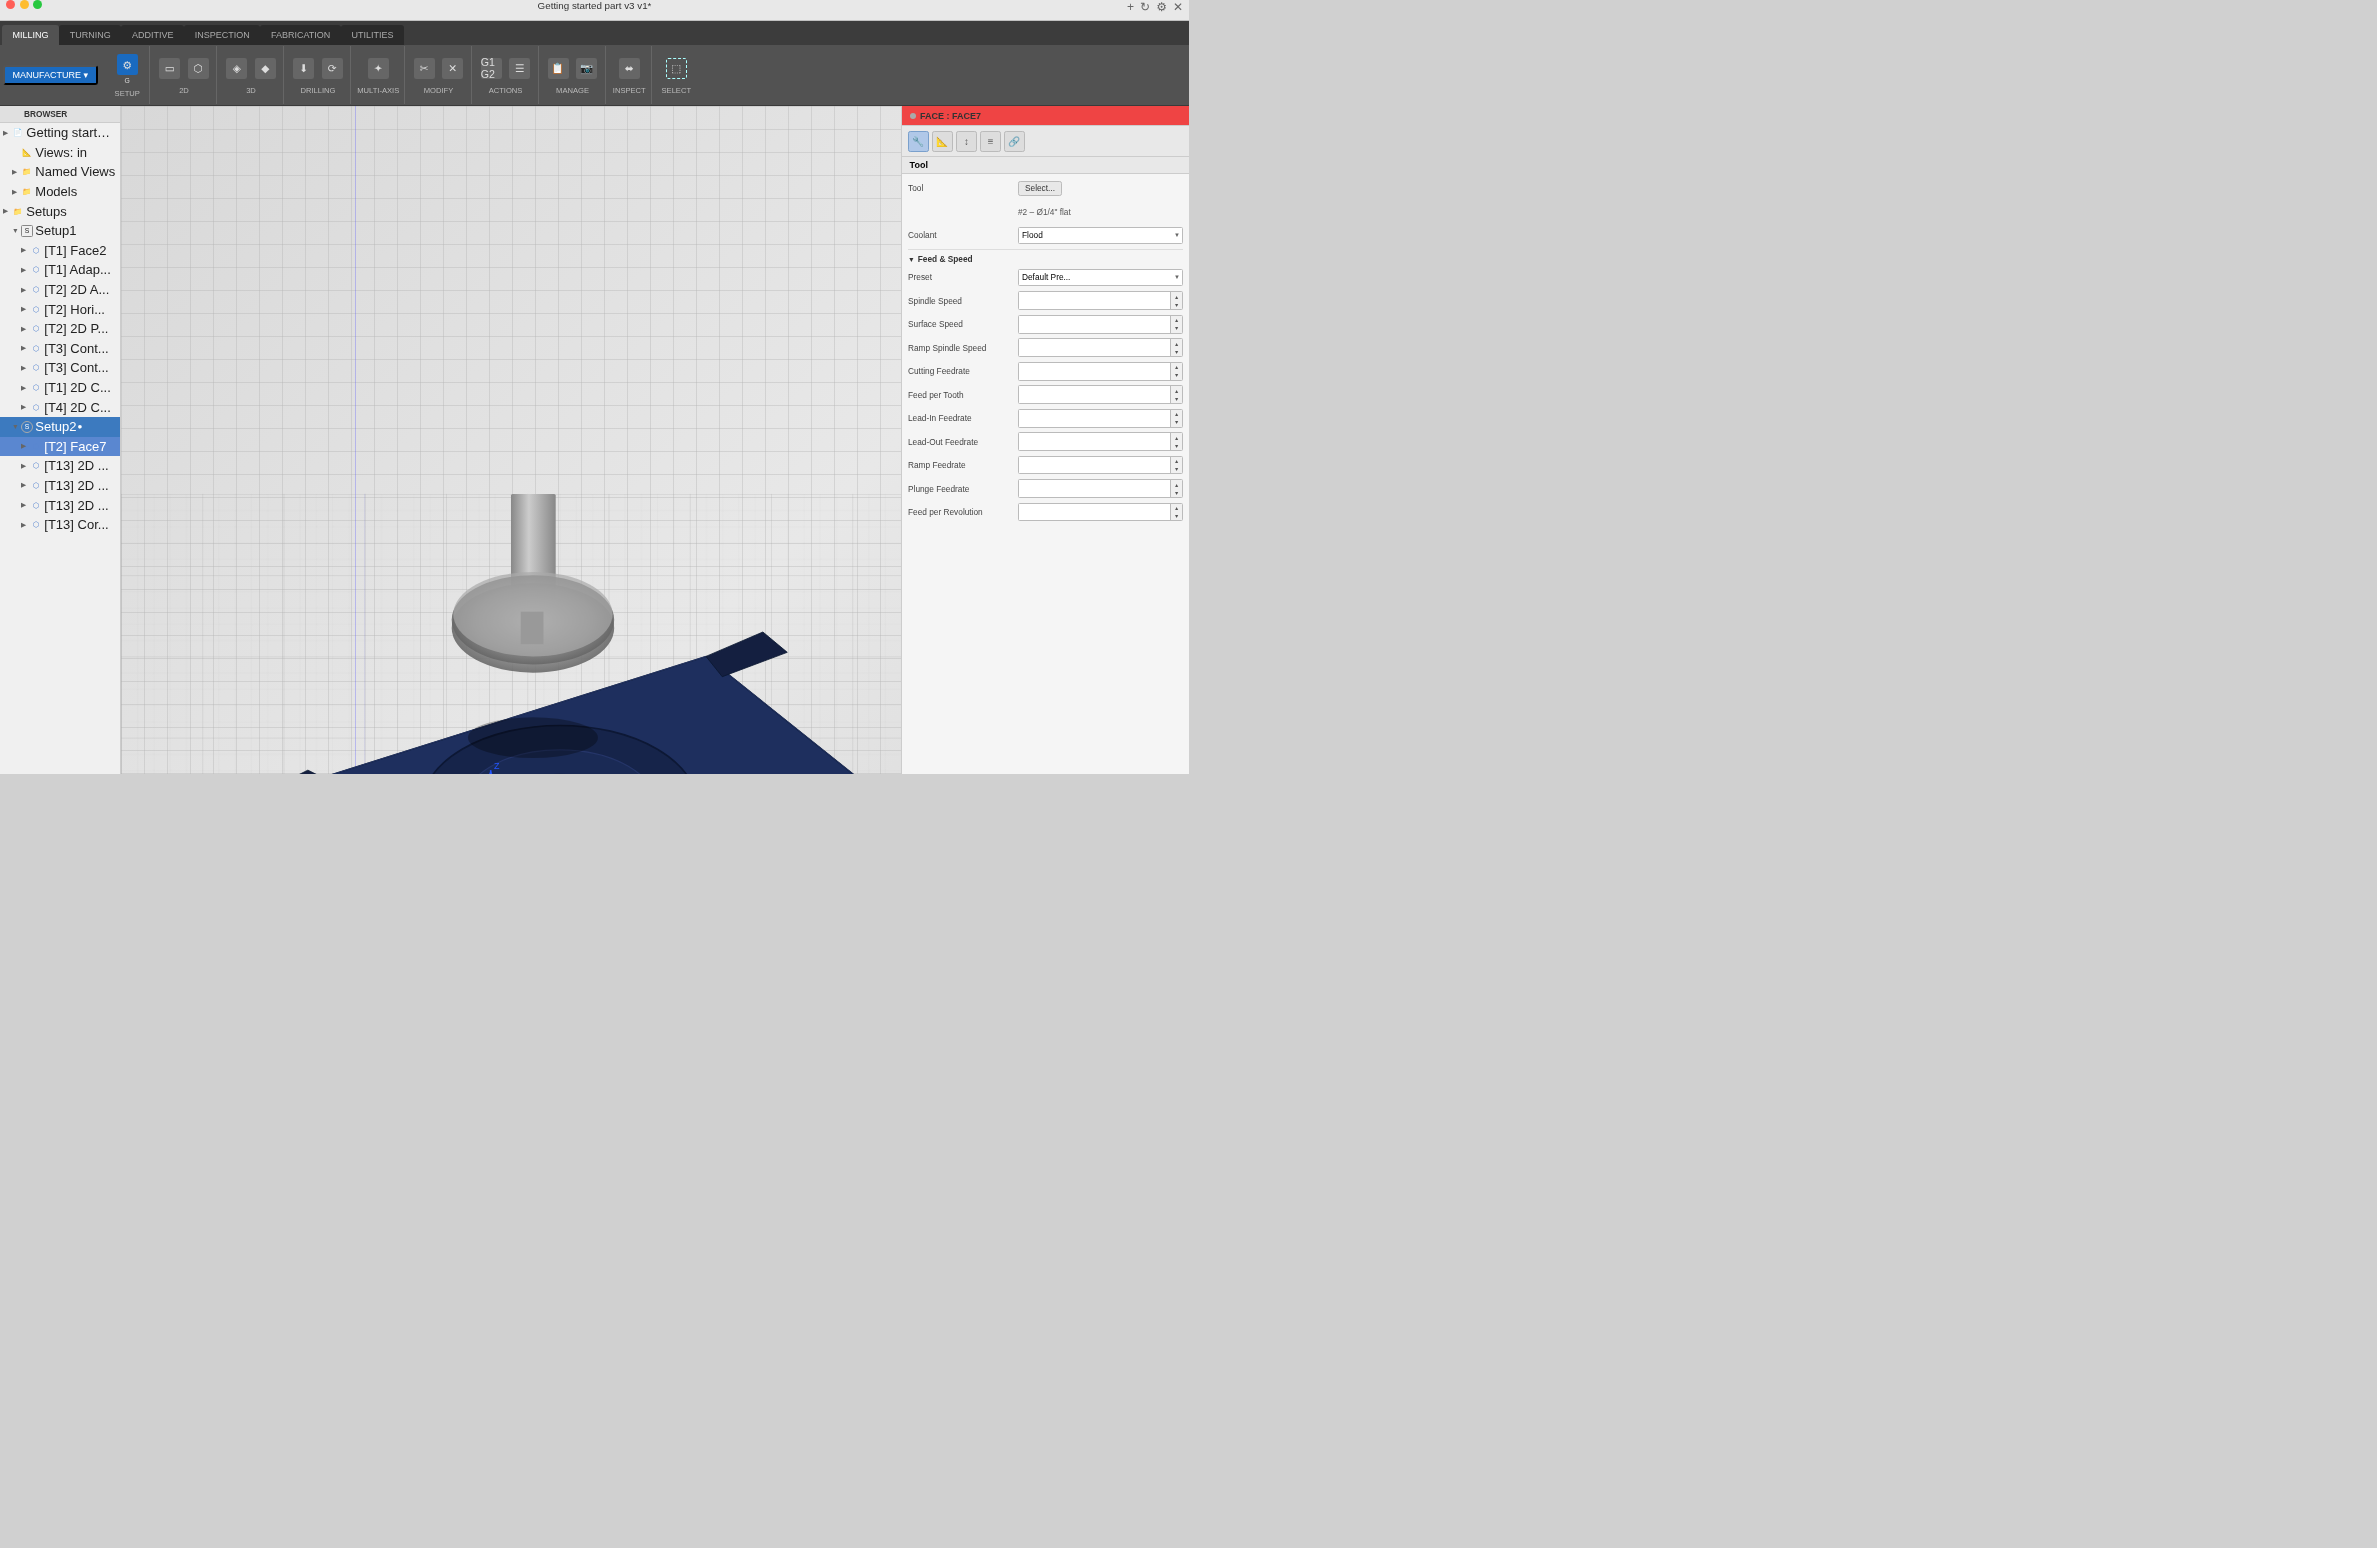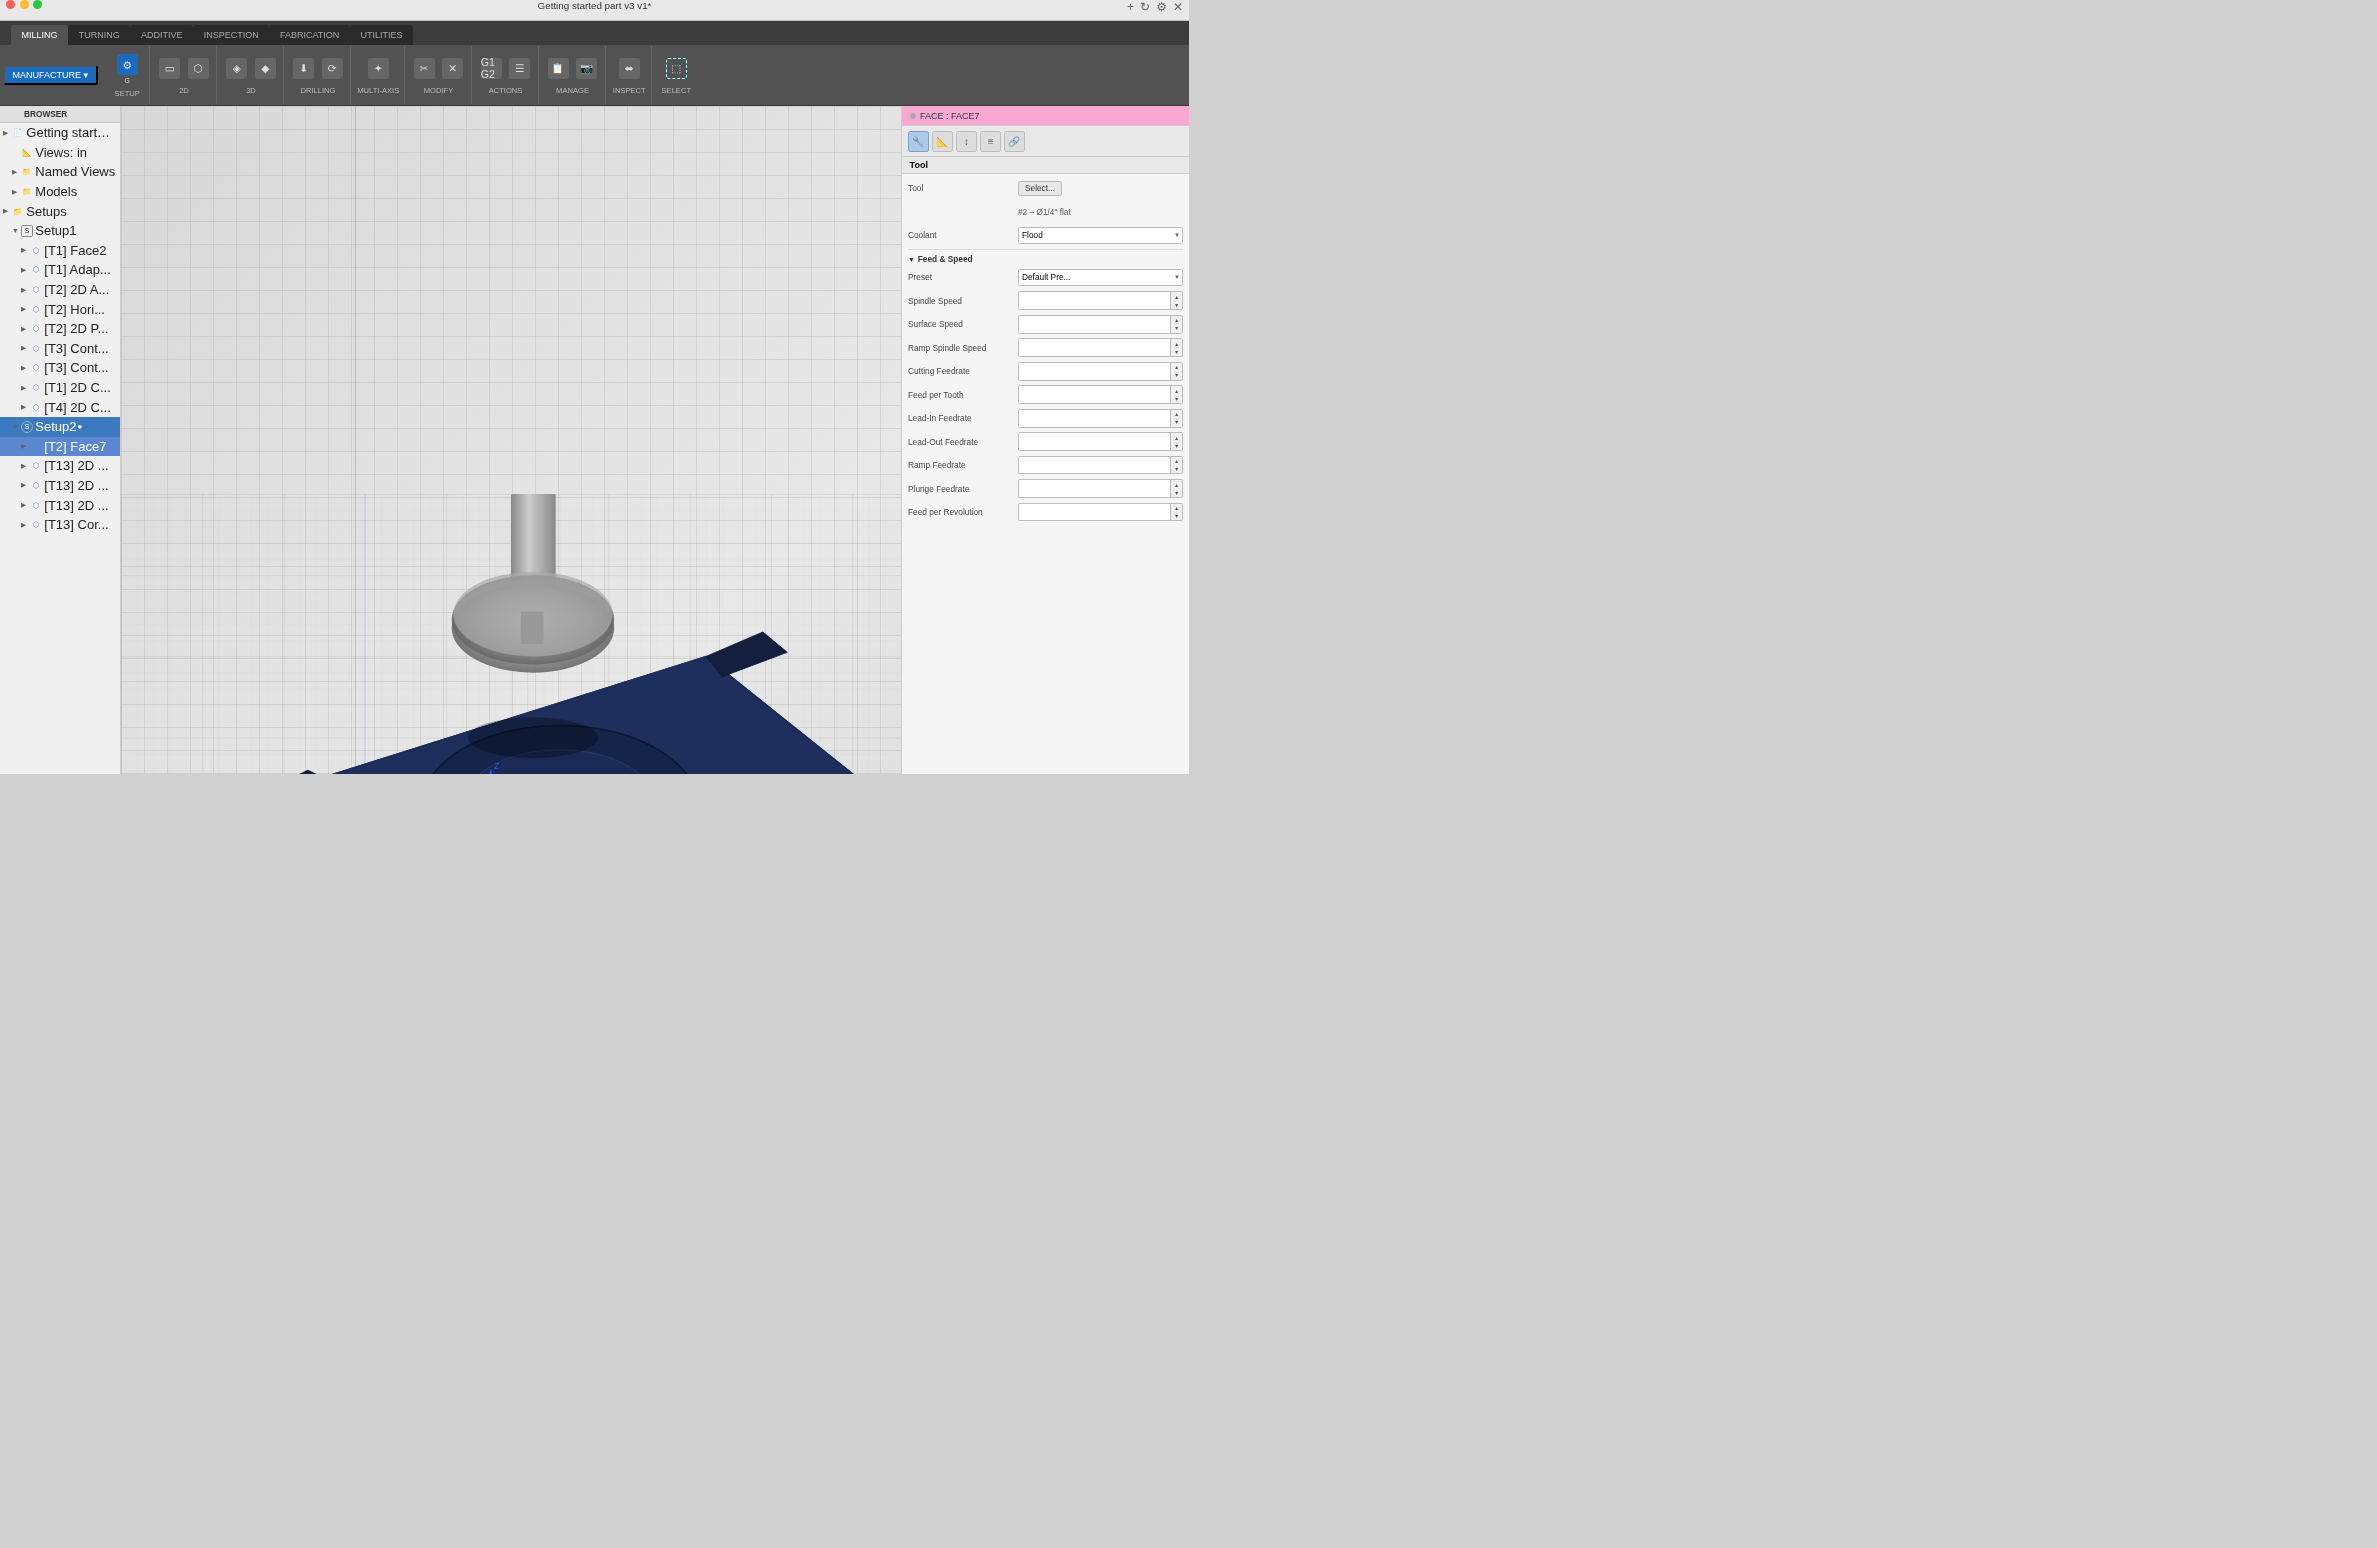--- a/index.html
+++ b/index.html
@@ -43,7 +43,7 @@
       height: 24px;
       display: flex;
       align-items: flex-end;
-      padding-left: 11px;
+      padding-left: 2px;
     }
     .tab {
       background: #2a2a2a;

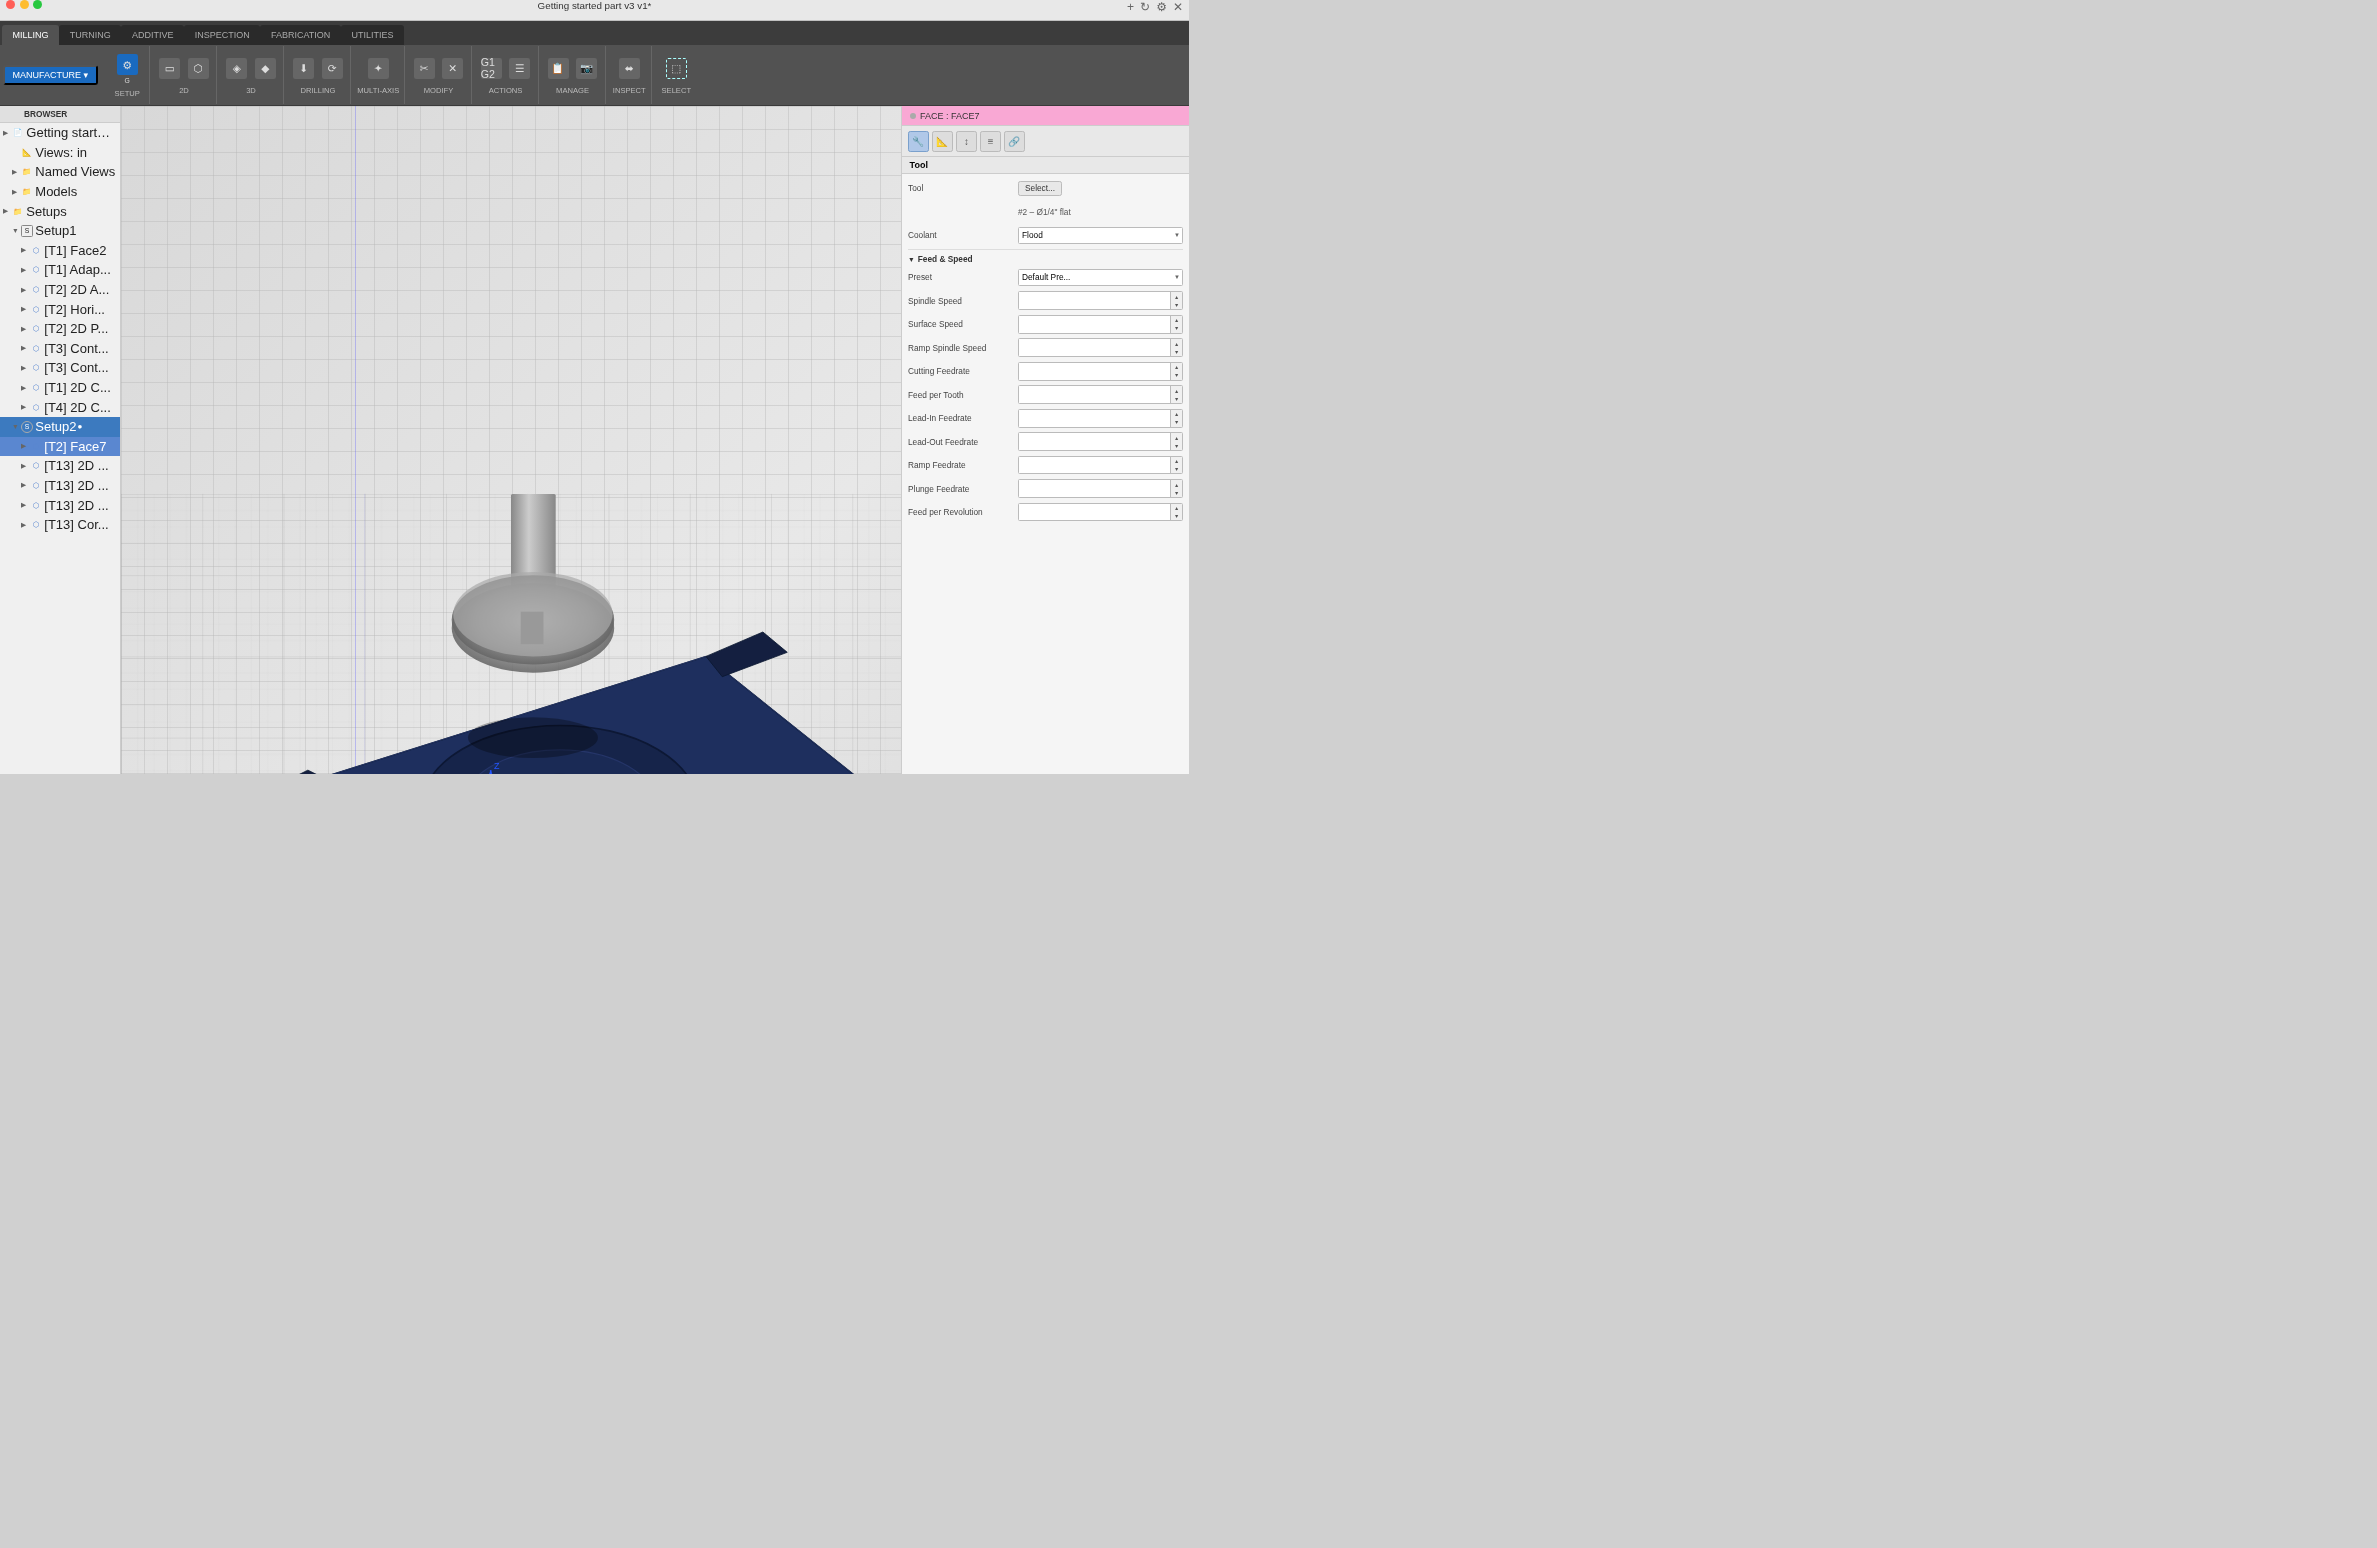--- a/index.html
+++ b/index.html
@@ -202,7 +202,7 @@
       flex-shrink: 0;
     }
     .right-panel-header {
-      background: #f9a8d4;
+      background: #ef4444;
       padding: 4.5px 7.6px;
       border-bottom: 0.8px solid #ccc;
       display: flex;
@@ -210,6 +210,7 @@
       gap: 4.5px;
       font-size: 9px;
       color: #333;
+      font-weight: bold;
     }
     .status-dot { width: 6px; height: 6px; border-radius: 50%; background: #aaa; }
     .panel-icon-btn {

